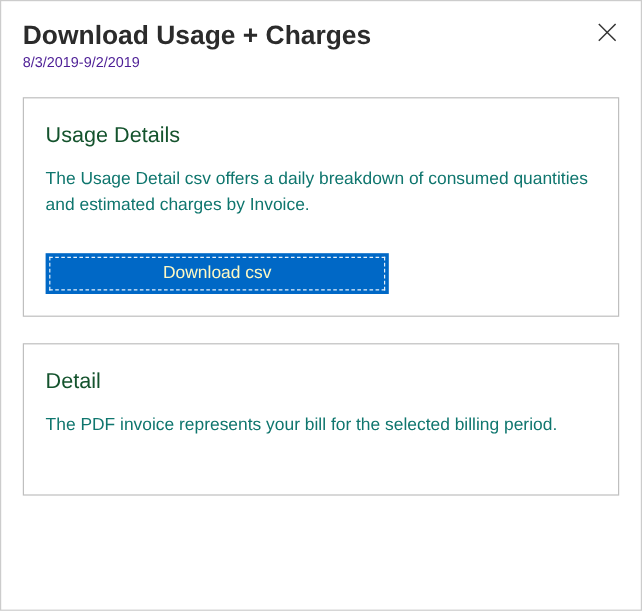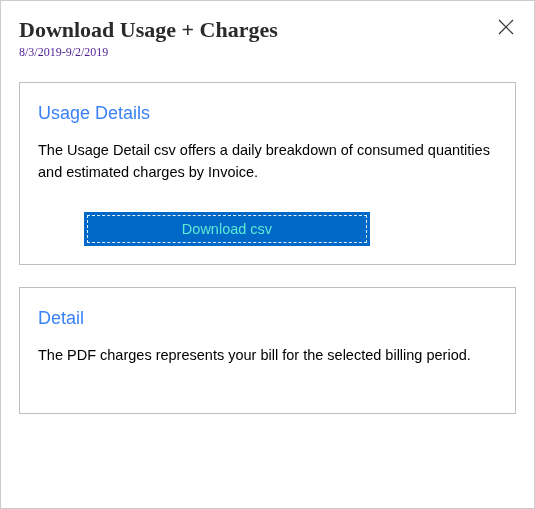--- a/index.html
+++ b/index.html
@@ -29,7 +29,6 @@
     .header-text {
       display: flex;
       flex-direction: column;
-      font-family: Liberation Serif, serif;
     }
     .title {
       font-size: 22px;

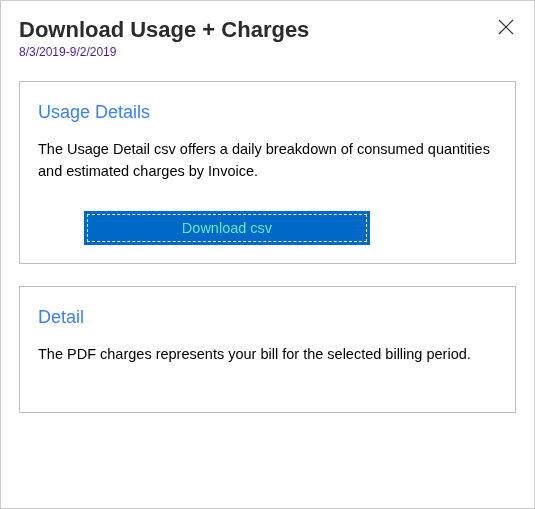--- a/index.html
+++ b/index.html
@@ -60,7 +60,7 @@
     .card-title {
       font-size: 18px;
       font-weight: 400;
-      color: #3b82f6;
+      color: #14532d;
       margin-bottom: 16px;
     }
     .card-desc {

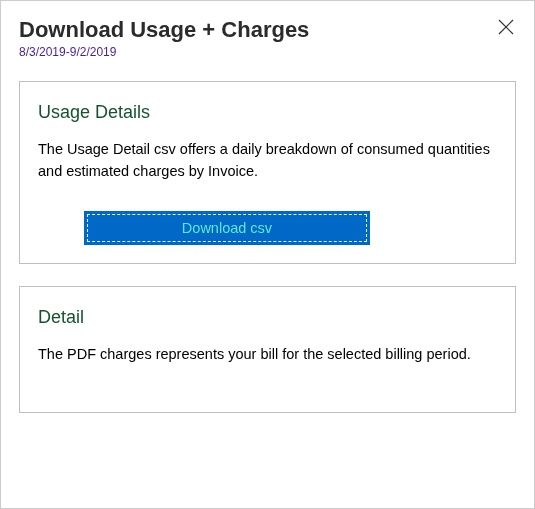--- a/index.html
+++ b/index.html
@@ -65,7 +65,7 @@
     }
     .card-desc {
       font-size: 14.5px;
-      color: #000000;
+      color: #0f766e;
       line-height: 1.5;
       margin-bottom: 28px;
     }

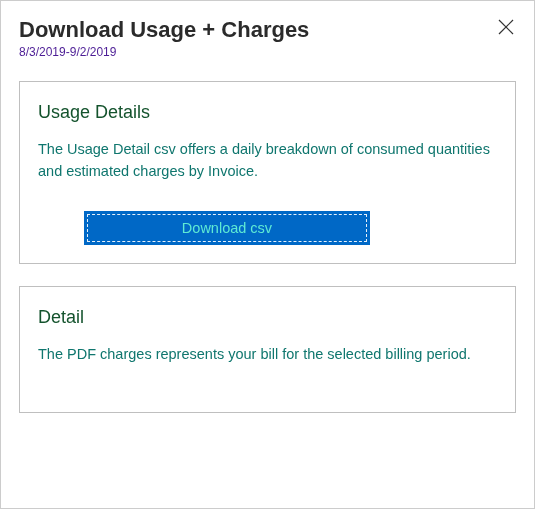--- a/index.html
+++ b/index.html
@@ -71,7 +71,7 @@
     }
     .dl-button {
       background: #0068c6;
-      color: #5eead4;
+      color: #fef9c3;
       border: none;
       width: 286px;
       height: 34px;
@@ -79,7 +79,6 @@
       cursor: pointer;
       text-align: center;
       font-family: inherit;
-      margin-left: 46px;
     }
     .dl-button.focus {
       outline: 1px dashed rgba(255,255,255,0.9);

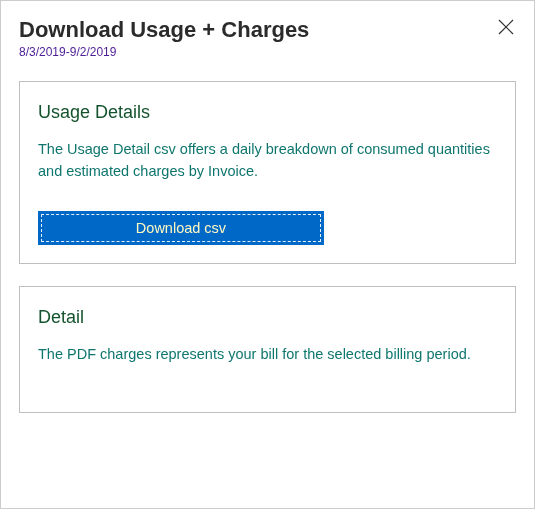--- a/index.html
+++ b/index.html
@@ -111,7 +111,7 @@
 
   <div class="card">
     <div class="card-title">Detail</div>
-    <div class="card-desc">The PDF charges represents your bill for the selected billing period.</div>
+    <div class="card-desc">The PDF invoice represents your bill for the selected billing period.</div>
   </div>
 
 </div>

